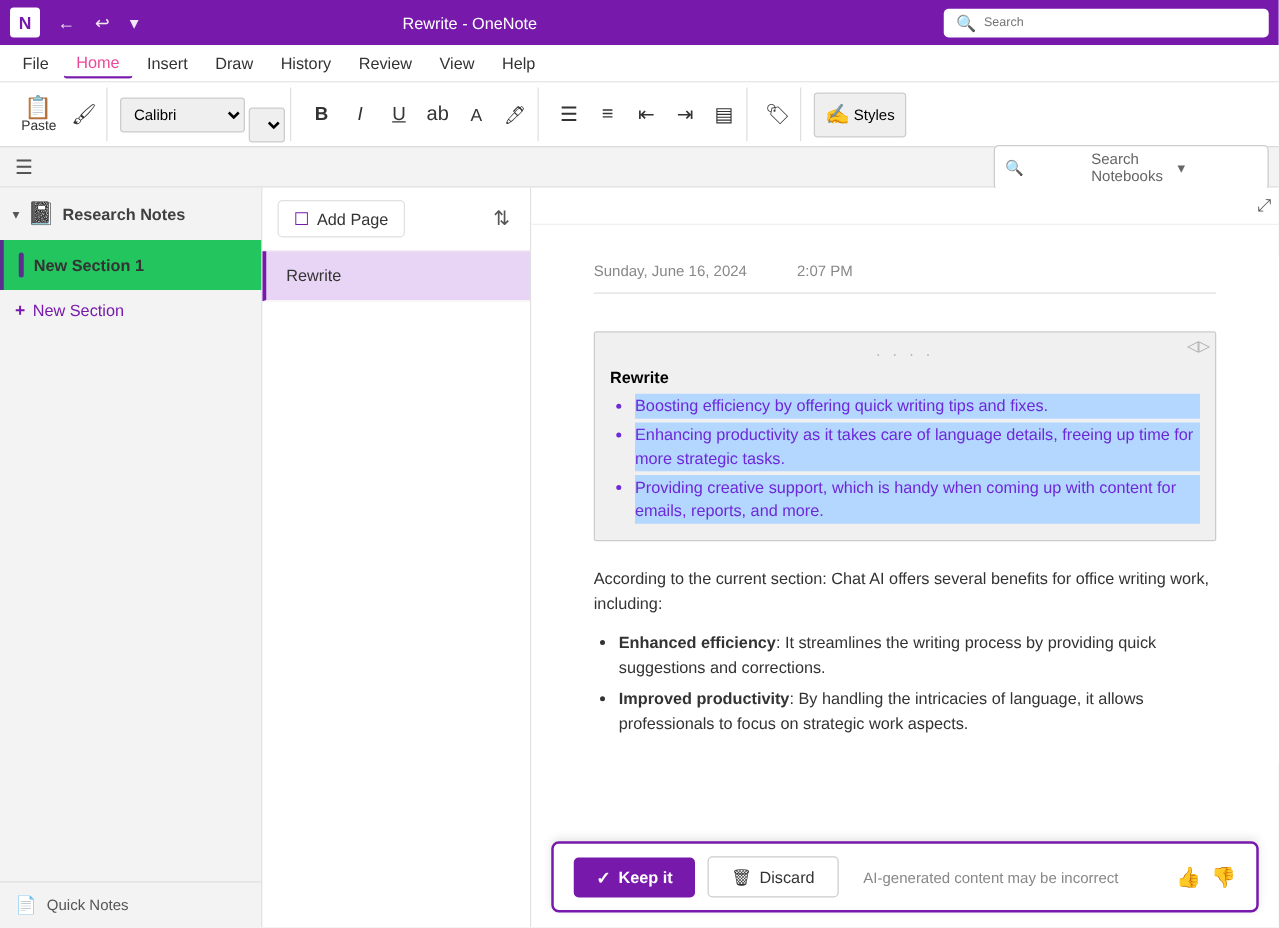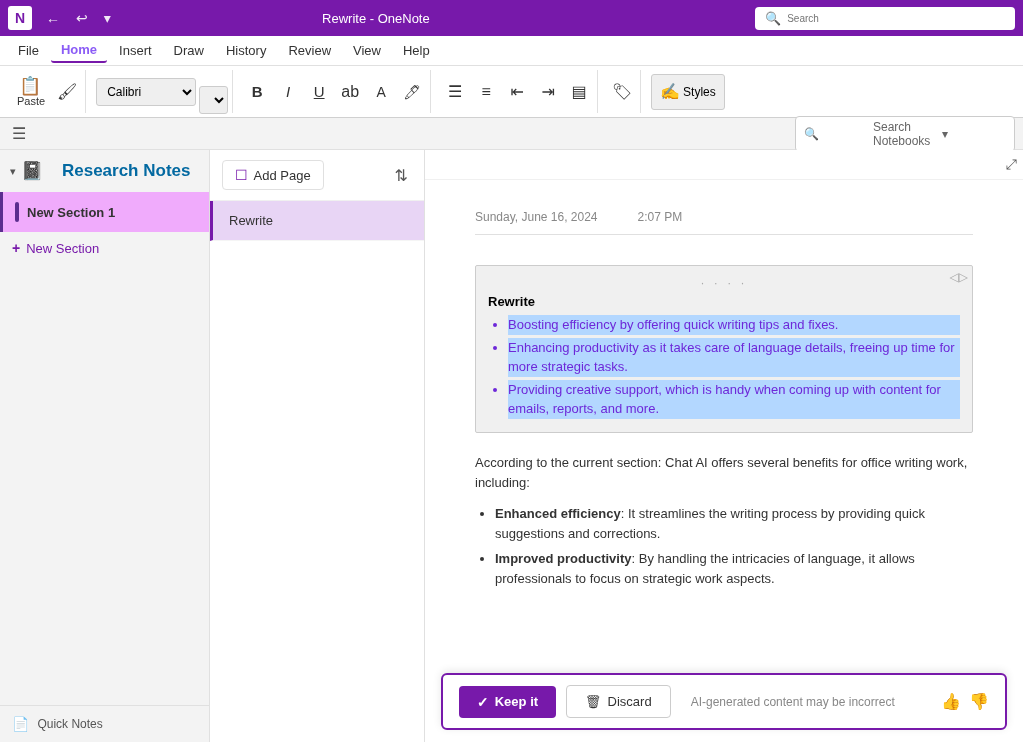--- a/index.html
+++ b/index.html
@@ -18,7 +18,7 @@
     
     .menu-bar { display: flex; align-items: center; background: white; height: 30px; padding: 0 8px; border-bottom: 1px solid #e0e0e0; gap: 2px; }
     .menu-item { padding: 4px 10px; font-size: 13px; cursor: pointer; border-radius: 3px; color: #333; }
-    .menu-item.active { font-weight: bold; border-bottom: 2px solid #7719aa; color: #8b5cf6; }
+    .menu-item.active { font-weight: normal; border-bottom: 2px solid #7719aa; color: #ec4899; }
 
     
     .ribbon { display: flex; align-items: center; background: white; height: 52px; padding: 4px 8px; border-bottom: 1px solid #d0d0d0; gap: 6px; }

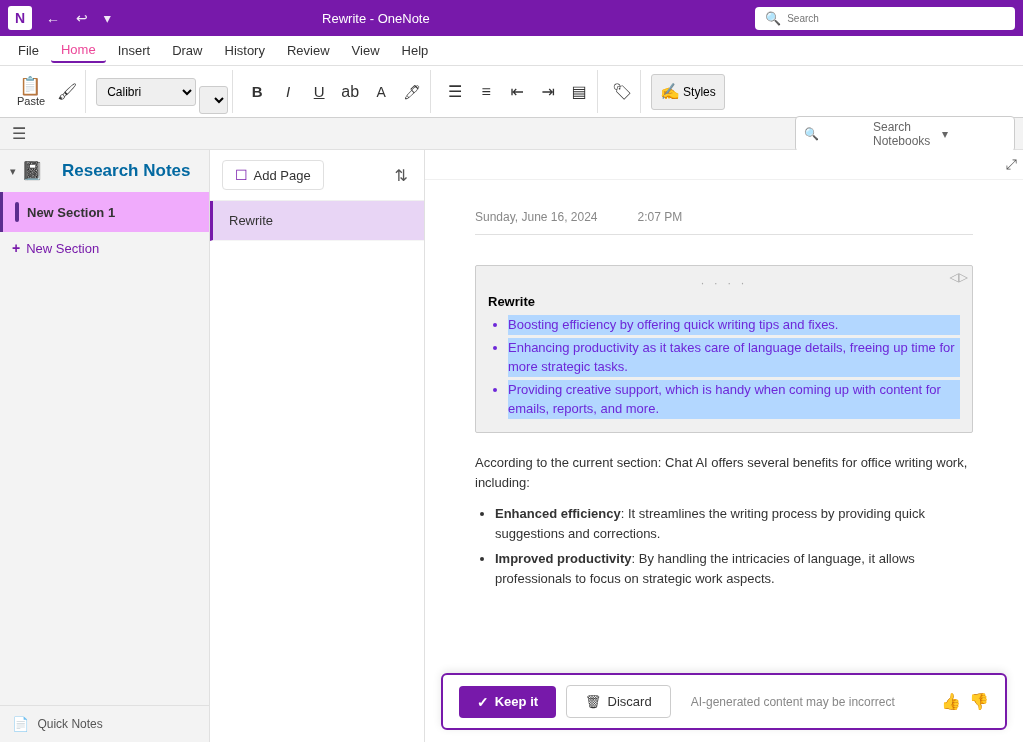--- a/index.html
+++ b/index.html
@@ -50,7 +50,7 @@
     .notebook-header { display: flex; align-items: center; padding: 10px 10px; gap: 6px; cursor: pointer; }
     .chevron-down { font-size: 11px; color: #555; }
     .notebook-icon { font-size: 18px; }
-    .notebook-title { font-size: 17px; font-weight: 600; color: #0369a1; margin-left: 12px; }
+    .notebook-title { font-size: 13px; font-weight: 600; color: #404040; }
     .section-item { display: flex; align-items: center; padding: 10px 12px; gap: 8px; cursor: pointer; background: #f0abfc; border-left: 3px solid #5b2d8e; margin: 0; }
     .section-indicator { width: 4px; height: 20px; border-radius: 2px; background: #5b2d8e; }
     .section-title { font-size: 13px; font-weight: 600; color: #333; }

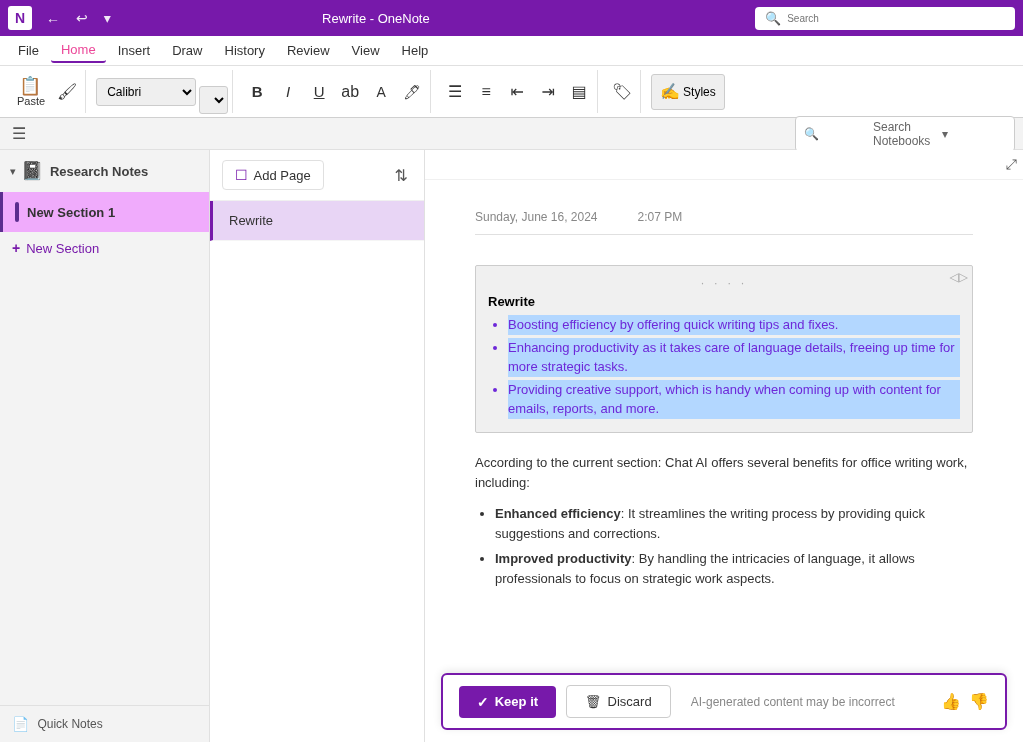--- a/index.html
+++ b/index.html
@@ -51,7 +51,7 @@
     .chevron-down { font-size: 11px; color: #555; }
     .notebook-icon { font-size: 18px; }
     .notebook-title { font-size: 13px; font-weight: 600; color: #404040; }
-    .section-item { display: flex; align-items: center; padding: 10px 12px; gap: 8px; cursor: pointer; background: #f0abfc; border-left: 3px solid #5b2d8e; margin: 0; }
+    .section-item { display: flex; align-items: center; padding: 10px 12px; gap: 8px; cursor: pointer; background: #22c55e; border-left: 3px solid #5b2d8e; margin: 0; }
     .section-indicator { width: 4px; height: 20px; border-radius: 2px; background: #5b2d8e; }
     .section-title { font-size: 13px; font-weight: 600; color: #333; }
     .new-section { display: flex; align-items: center; padding: 8px 12px; gap: 6px; cursor: pointer; color: #7719aa; font-size: 13px; }

